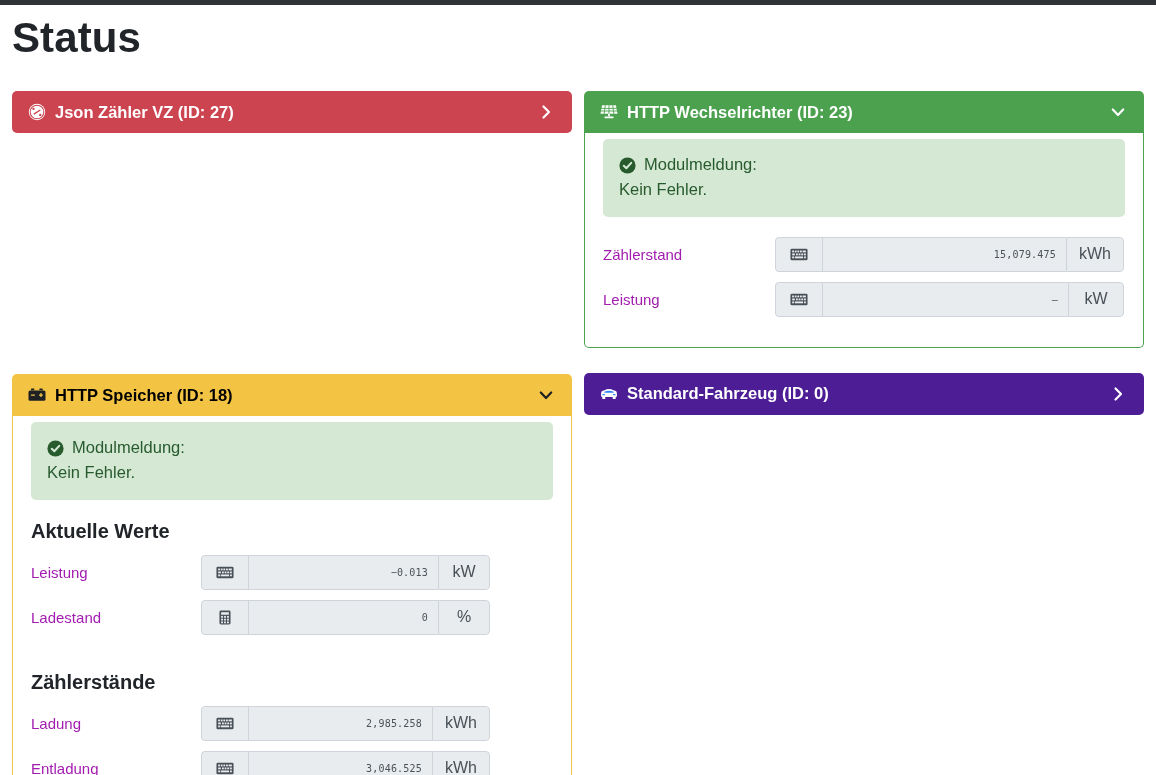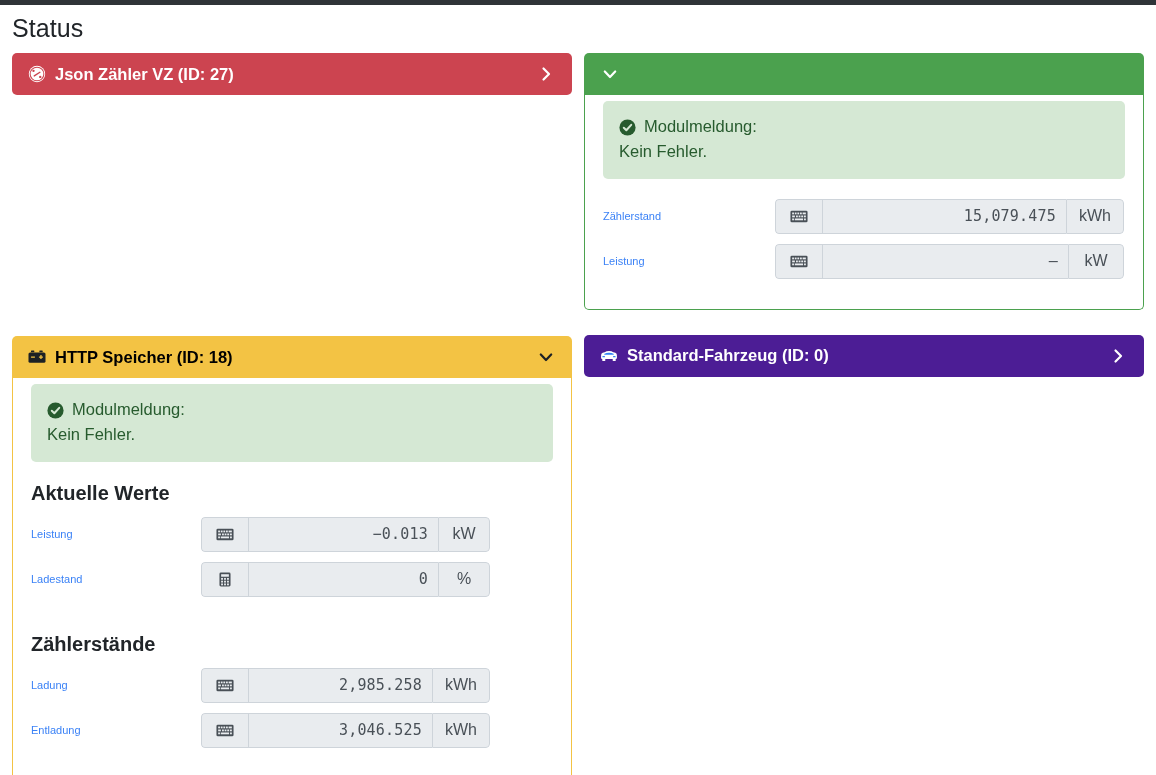--- a/index.html
+++ b/index.html
@@ -23,10 +23,10 @@
     padding: 0 12px;
   }
   .page-title {
-    font-size: 25px;
-    font-weight: 400;
+    font-size: 42px;
+    font-weight: 700;
     line-height: 1.2;
-    margin: 8px 0 10px 0;
+    margin: 8px 0 28px 0;
     color: #212529;
     letter-spacing: 0.1px;
   }

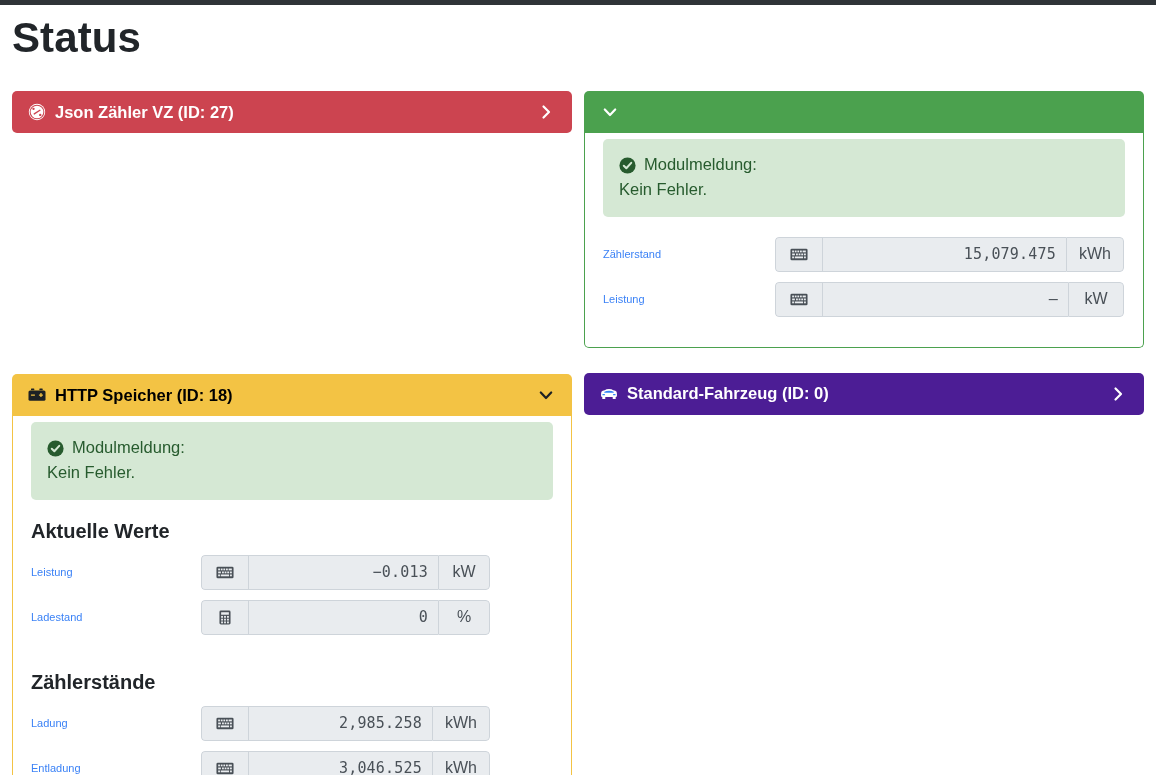--- a/index.html
+++ b/index.html
@@ -378,6 +378,23 @@
 
       <div class="card open">
         <div class="card-header hdr-green">
+          <div class="left">
+            <span class="hdr-icon">
+              <svg width="18" height="16" viewBox="0 0 18 16" fill="#ffffff">
+                <path d="M2.1 1.2h13.8l1.6 8.6H0.5z"></path>
+                <g stroke="#4ba14e" stroke-width="0.9">
+                  <line x1="0.9" y1="4.4" x2="17.1" y2="4.4"></line>
+                  <line x1="0.6" y1="7.0" x2="17.4" y2="7.0"></line>
+                  <line x1="9" y1="1.2" x2="9" y2="9.8"></line>
+                  <line x1="5.3" y1="1.2" x2="4.2" y2="9.8"></line>
+                  <line x1="12.7" y1="1.2" x2="13.8" y2="9.8"></line>
+                </g>
+                <rect x="8.1" y="9.8" width="1.8" height="2.6"></rect>
+                <rect x="4.4" y="12.4" width="9.2" height="1.8" rx="0.6"></rect>
+              </svg>
+            </span>
+            <span>HTTP Wechselrichter (ID: 23)</span>
+          </div>
           <span class="chev">
             <svg width="16" height="16" viewBox="0 0 16 16" fill="none" stroke="#ffffff" stroke-width="2.2" stroke-linecap="round" stroke-linejoin="round">
               <polyline points="2.8,5.5 8,11 13.2,5.5"></polyline>

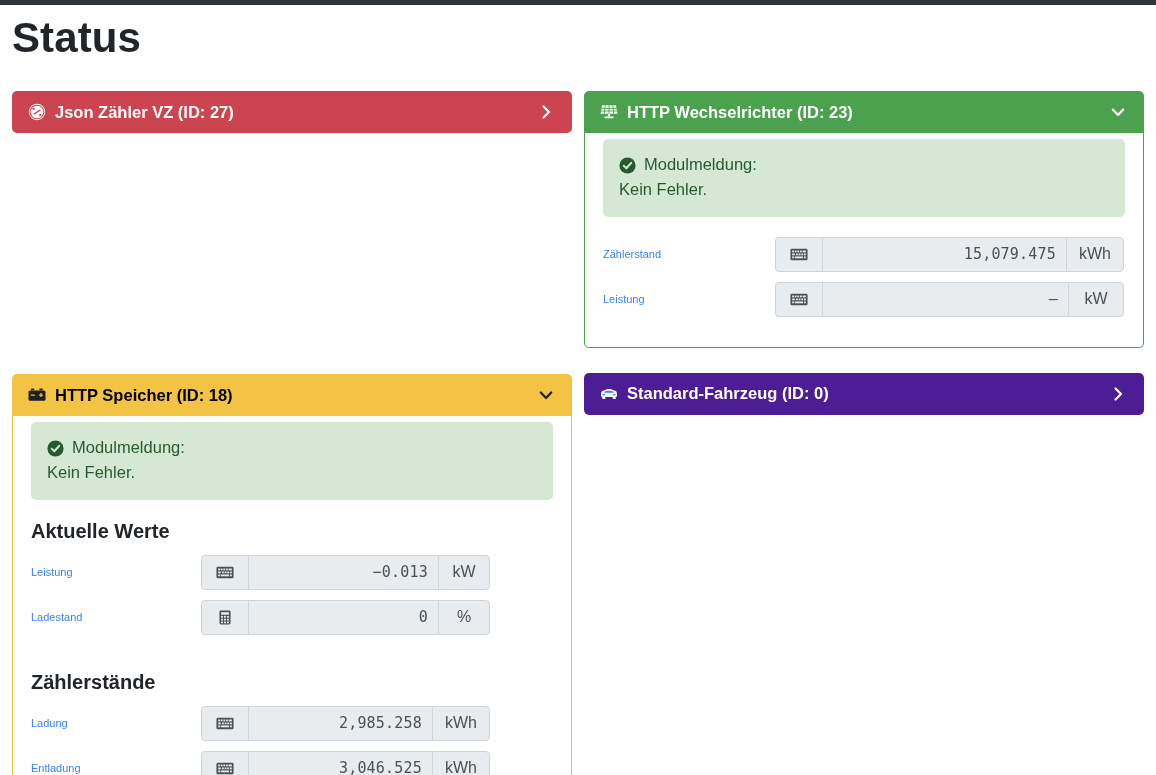--- a/index.html
+++ b/index.html
@@ -127,8 +127,8 @@
     margin-bottom: 10px;
   }
   .value-label {
-    font-size: 11px;
-    color: #3b82f6;
+    font-size: 15px;
+    color: #a21caf;
     flex: 0 0 auto;
   }
   .vr-green .value-label { width: 172px; }

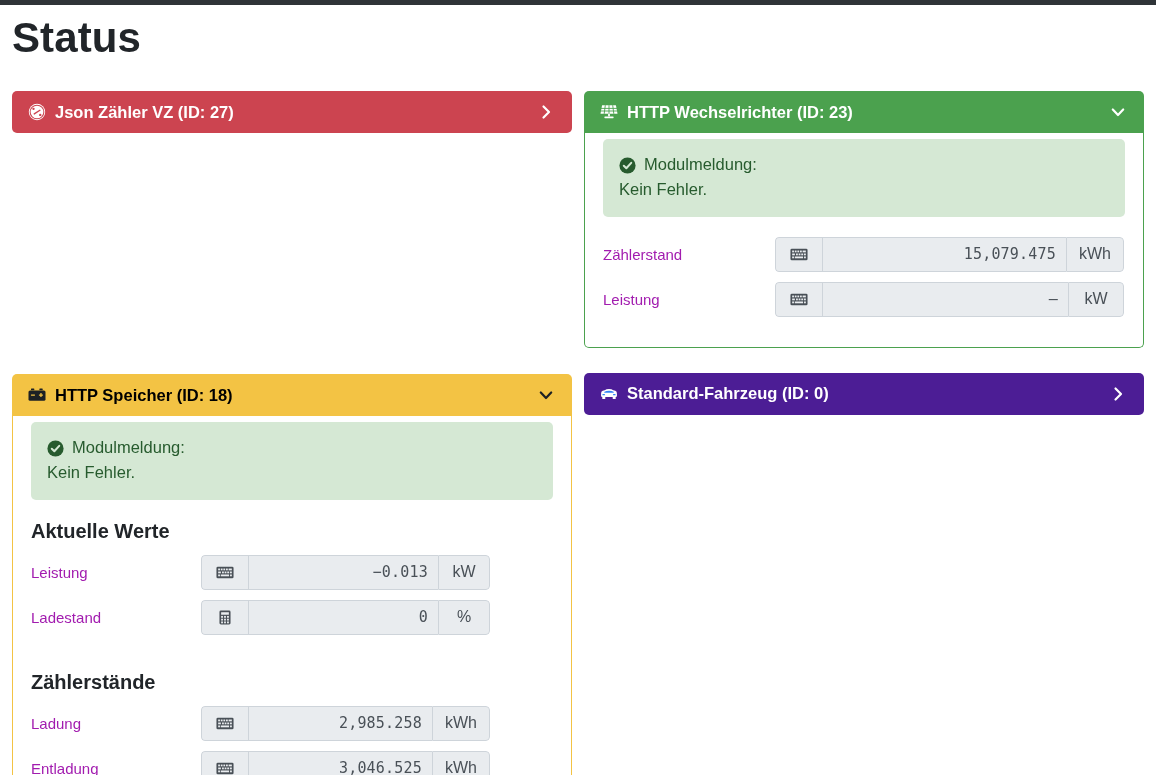--- a/index.html
+++ b/index.html
@@ -167,7 +167,7 @@
     justify-content: flex-end;
     padding: 0 10px;
     font-family: "DejaVu Sans Mono", "Liberation Mono", monospace;
-    font-size: 15px;
+    font-size: 10px;
     color: #495057;
     letter-spacing: 0.2px;
   }

